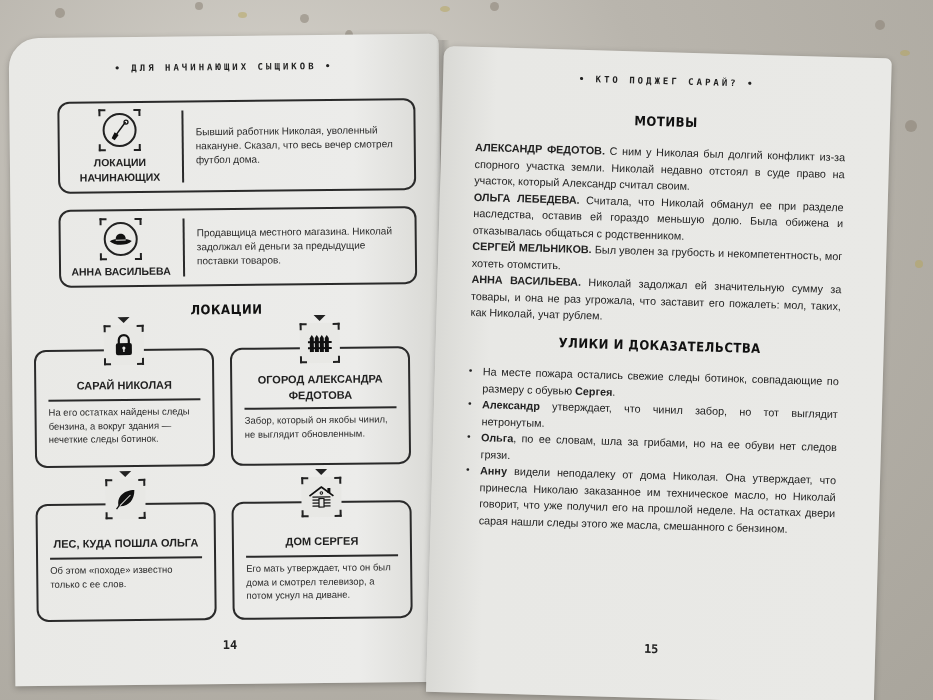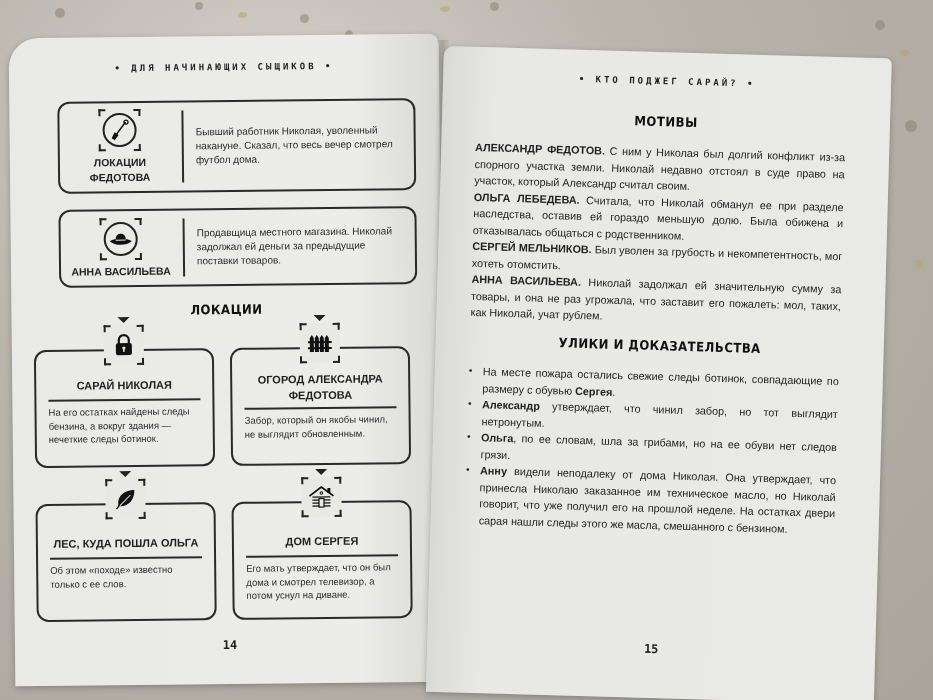--- a/index.html
+++ b/index.html
@@ -157,7 +157,7 @@
         </div>
       </div>
       <div class="suspect-name">ЛОКАЦИИ</div>
-      <div class="suspect-name">ФЕДОТОВА</div>
+      <div class="suspect-name">НАЧИНАЮЩИХ</div>
     </div>
     <div class="divider"></div>
     <div class="desc">Бывший работник Николая, уволенный накануне. Сказал, что весь вечер смотрел футбол дома.</div>

